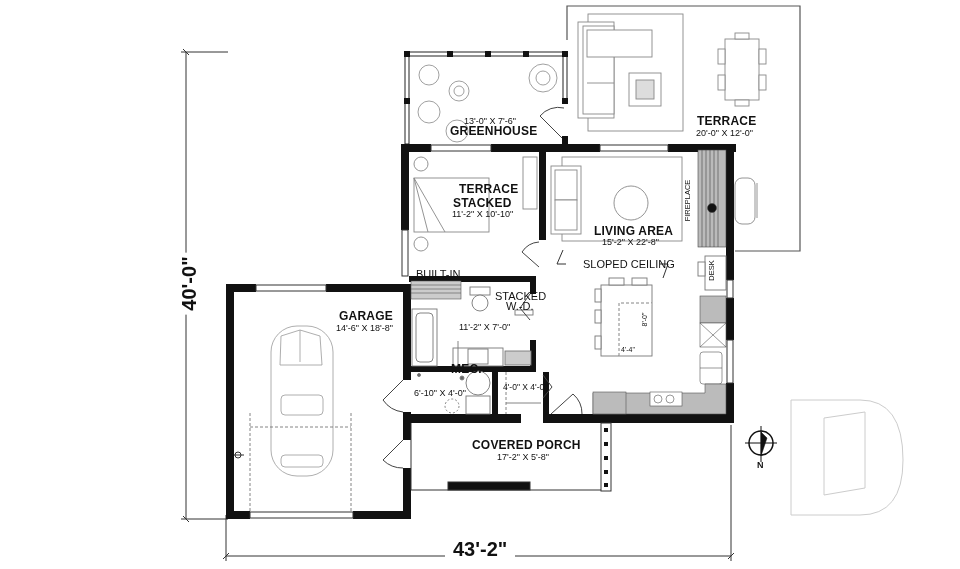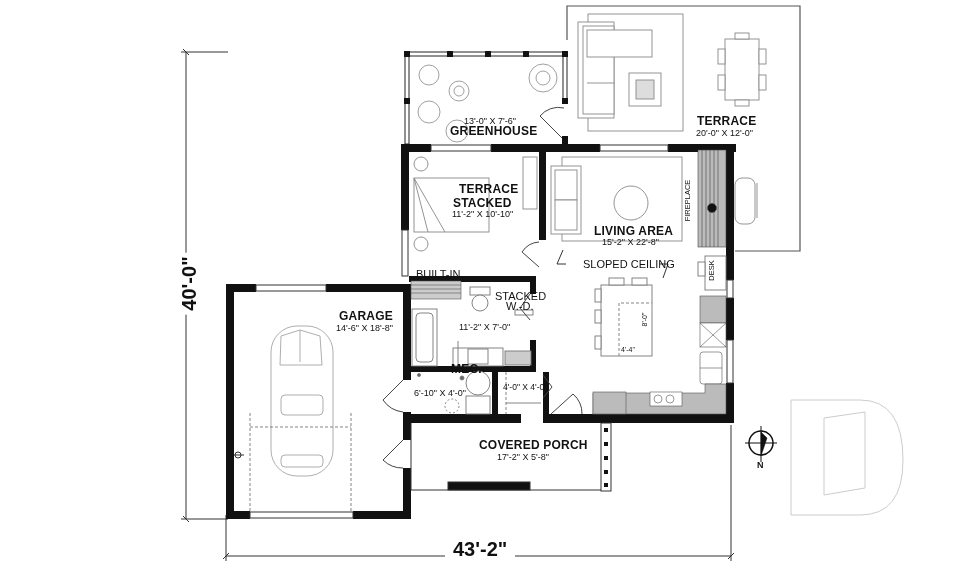--- a/index.html
+++ b/index.html
@@ -323,7 +323,7 @@
 <div class="room-name" style="left:339px;top:309px;">GARAGE</div>
 <div class="room-dim" style="left:336px;top:323px;">14'-6" X 18'-8"</div>
 
-<div class="room-name" style="left:472px;top:438px;margin-left:7px;">COVERED PORCH</div>
+<div class="room-name" style="left:472px;top:438px;">COVERED PORCH</div>
 <div class="room-dim" style="left:497px;top:452px;">17'-2" X 5'-8"</div>
 
 <div class="dim-text vert" style="left:158px;top:272px;padding:0 4px;">40'-0"</div>

